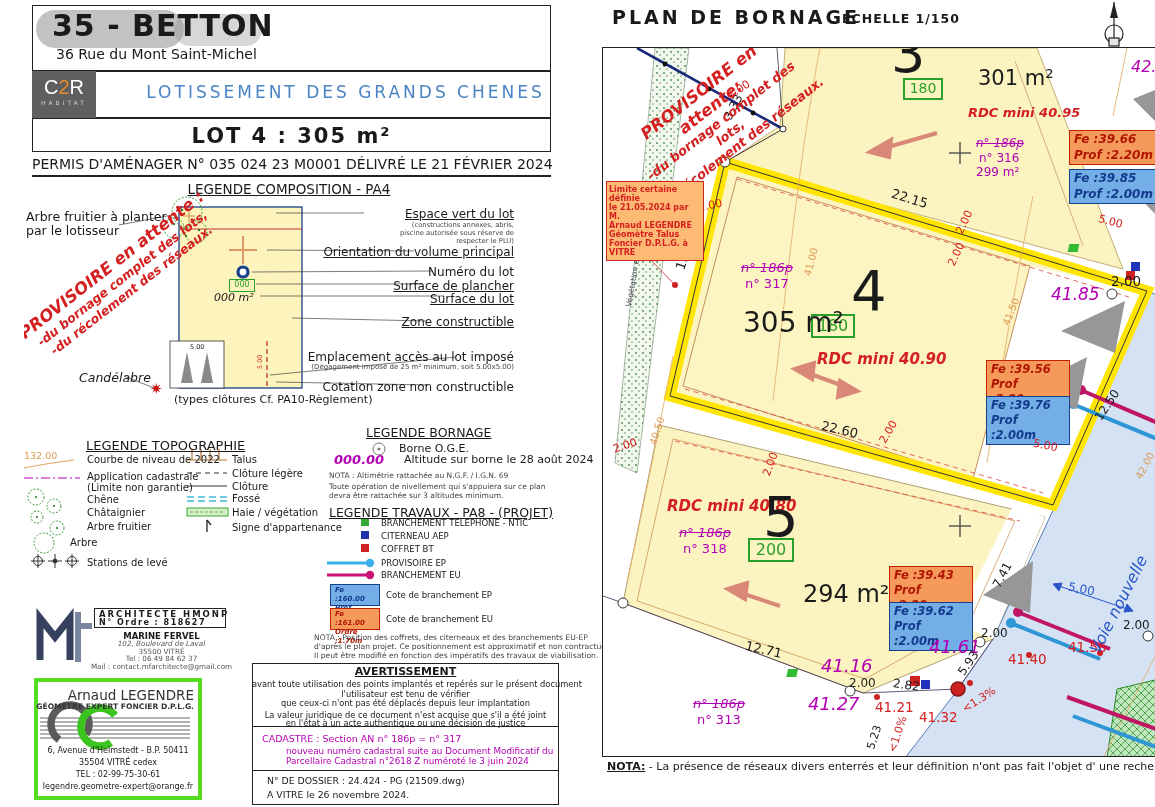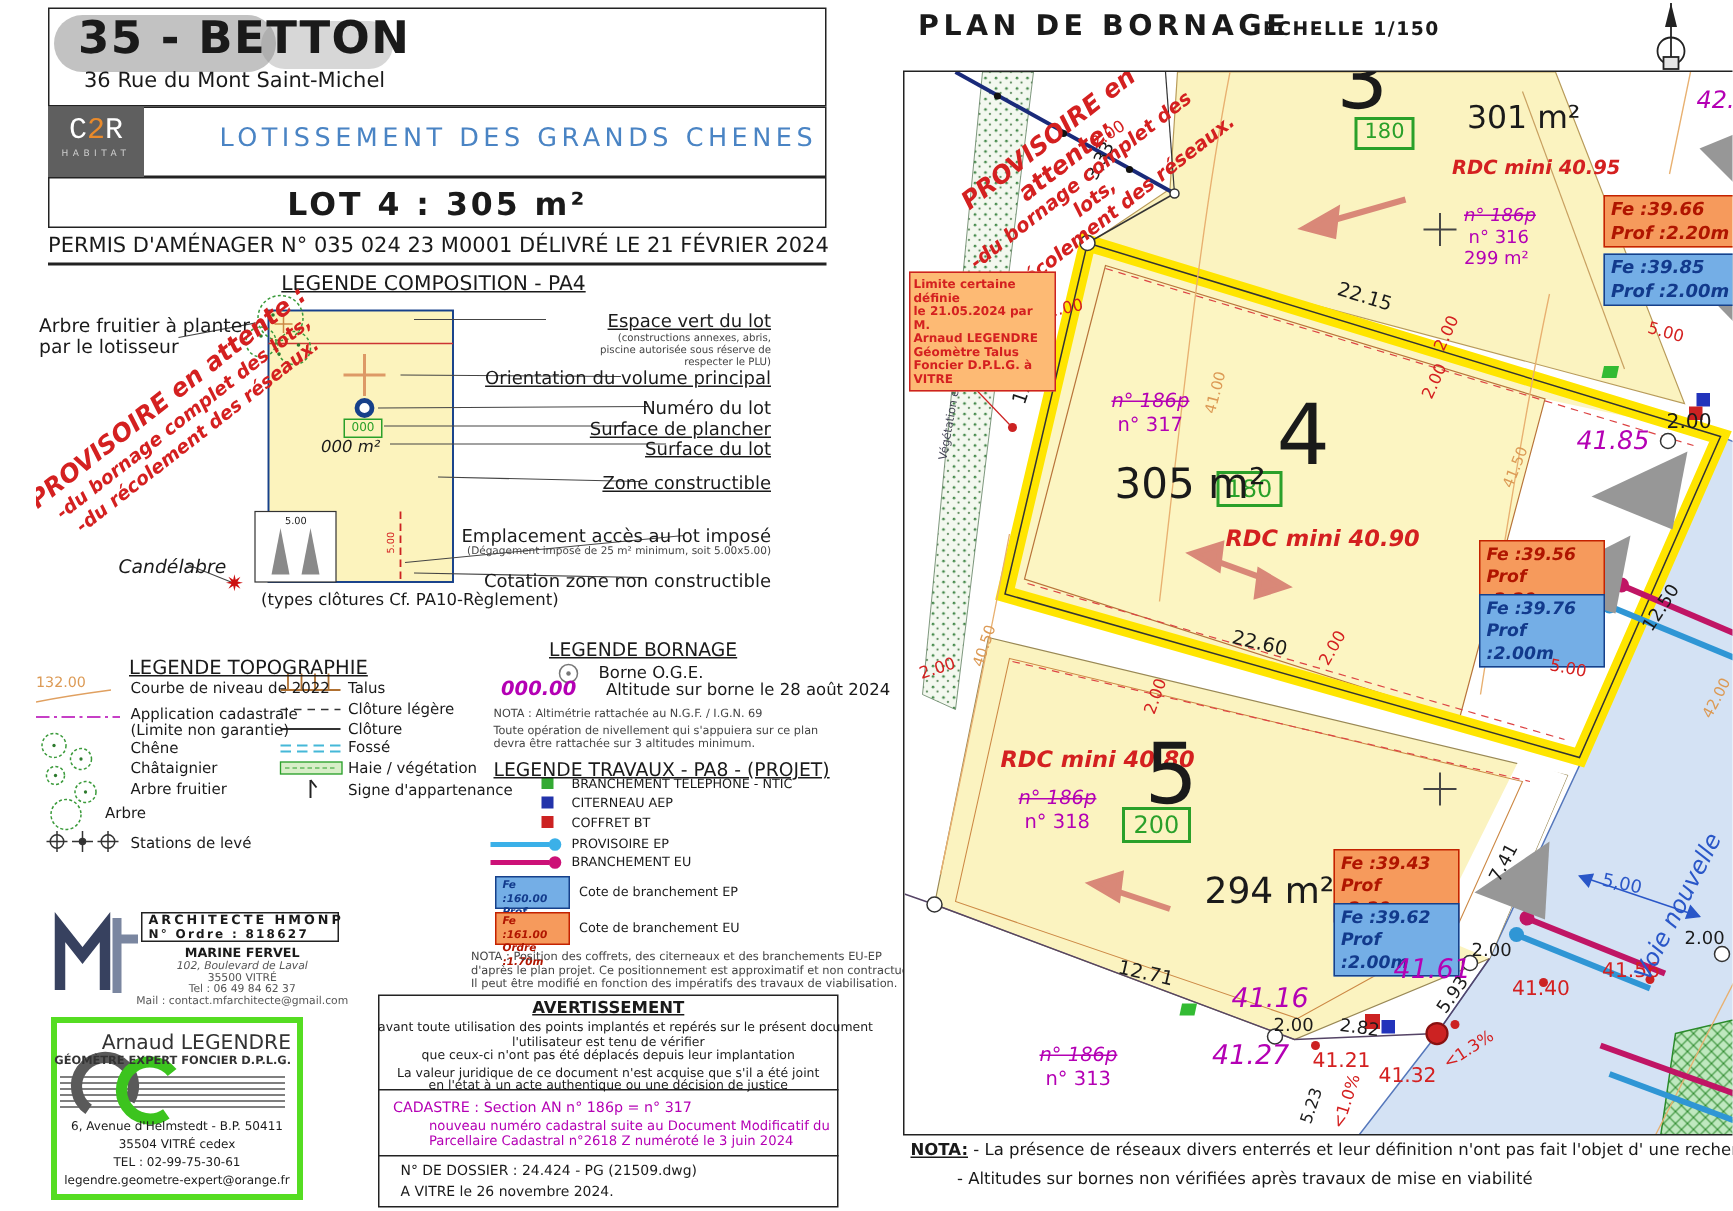--- a/index.html
+++ b/index.html
@@ -168,7 +168,7 @@
 
   <div class="box" style="left:8px;top:71px;width:519px;height:47px"></div>
   <div style="position:absolute;left:8px;top:71px;width:64px;height:47px;background:#5f5f5f;text-align:center">
-    <div style="font-size:20px;color:#fff;margin-top:5px;font-family:Liberation Mono, monospace">
+    <div style="font-size:20px;color:#fff;margin-top:5px;font-family:Liberation Sans, sans-serif">
       <span>C</span><span style="color:#e98a2b">2</span><span>R</span>
     </div>
     <div style="font-size:6px;color:#cfcfcf;letter-spacing:3px">HABITAT</div>

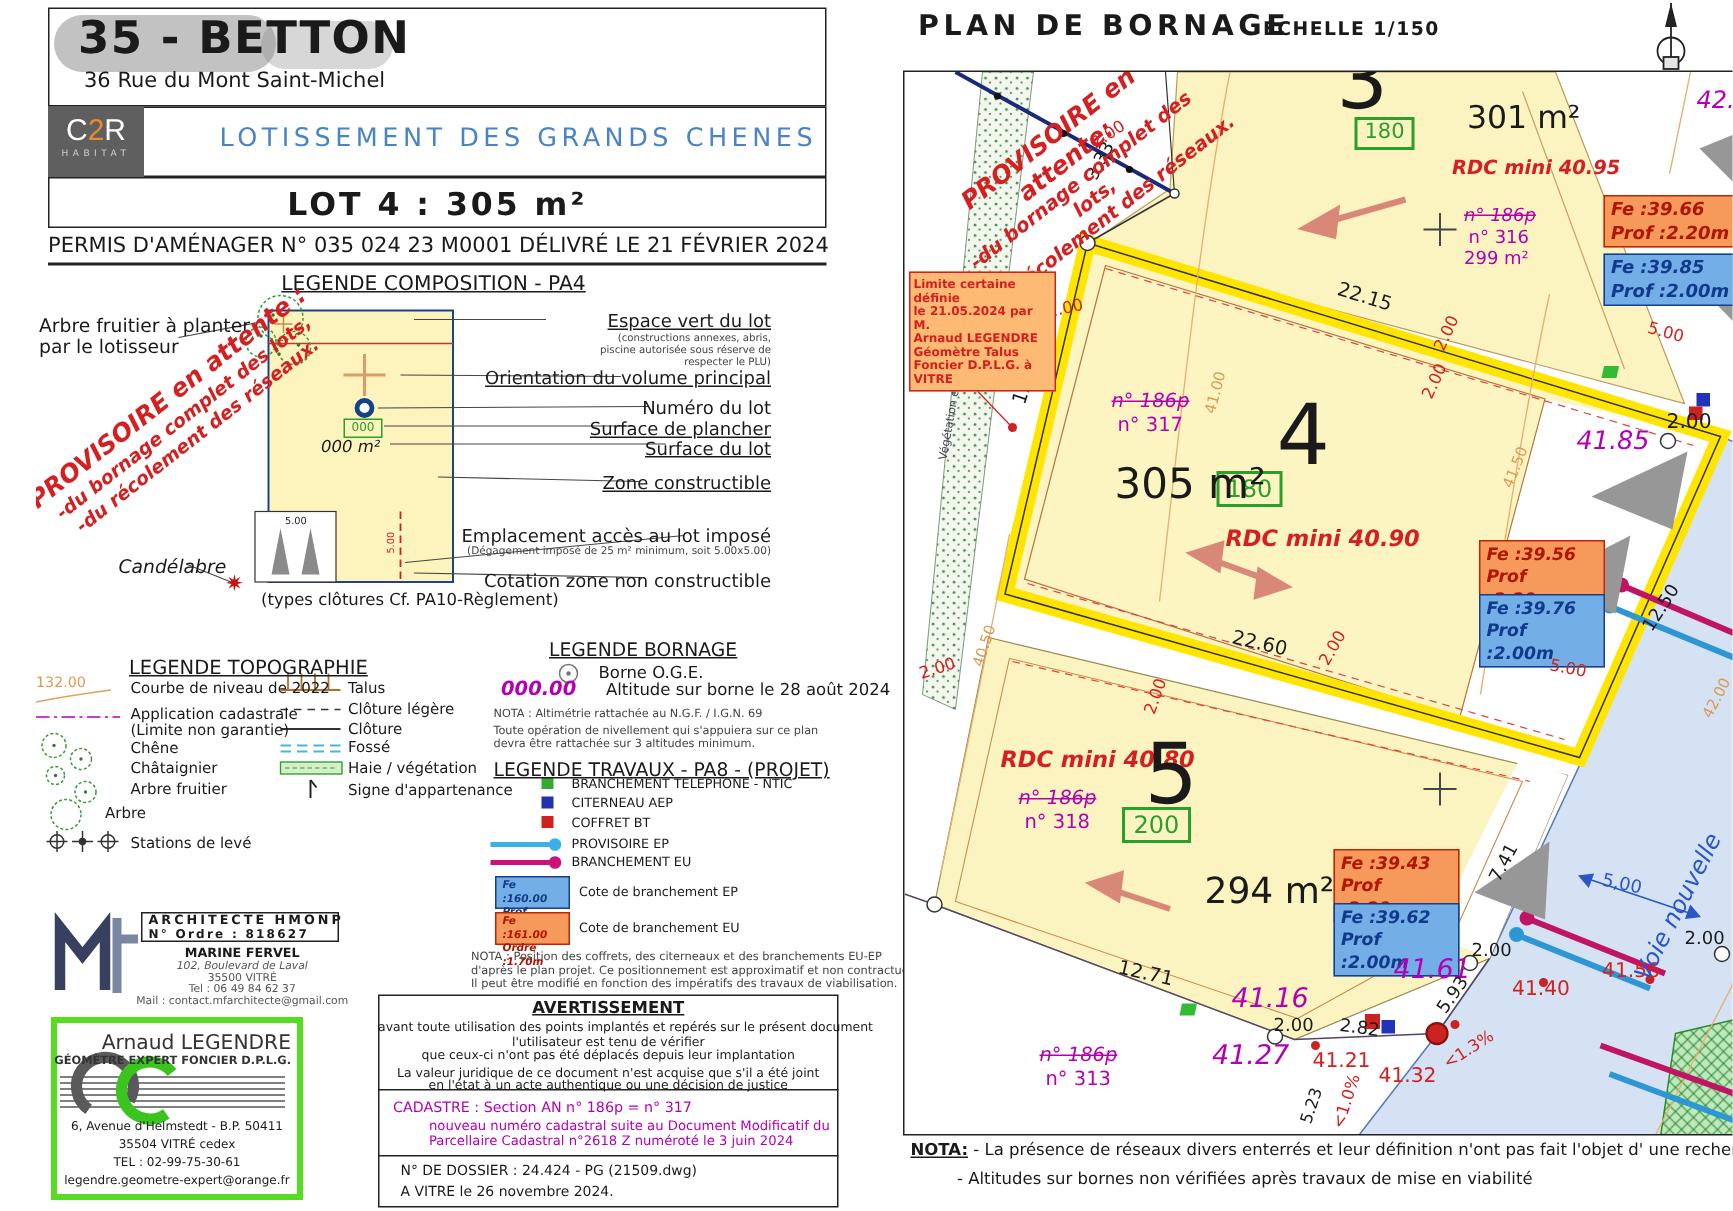--- a/index.html
+++ b/index.html
@@ -524,7 +524,6 @@
     <span class="ul b">NOTA:</span>
     <span>- La présence de réseaux divers enterrés et leur définition n'ont pas fait l'objet d' une recherche exhaustive.</span>
   </div>
-  <div class="t" style="left:614px;top:780px;font-size:11px">- Altitudes sur bornes non vérifiées après travaux de mise en viabilité</div>
 
 </div>
 

